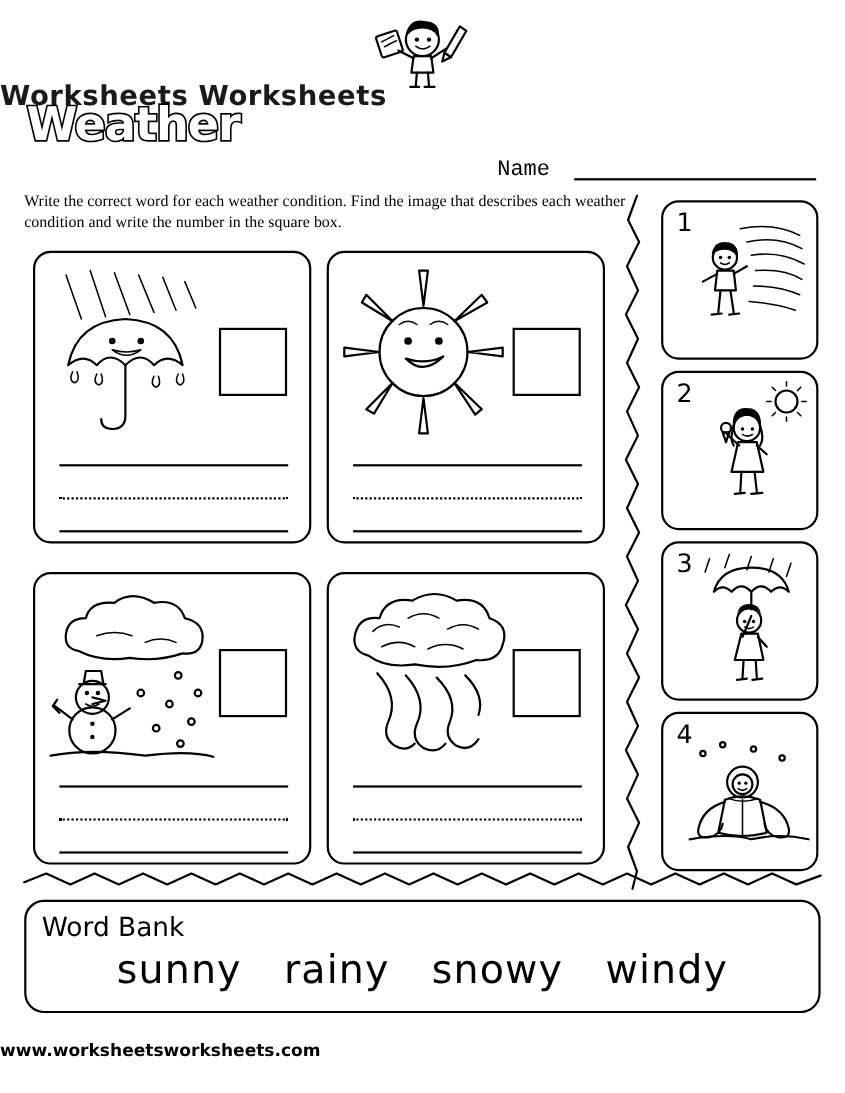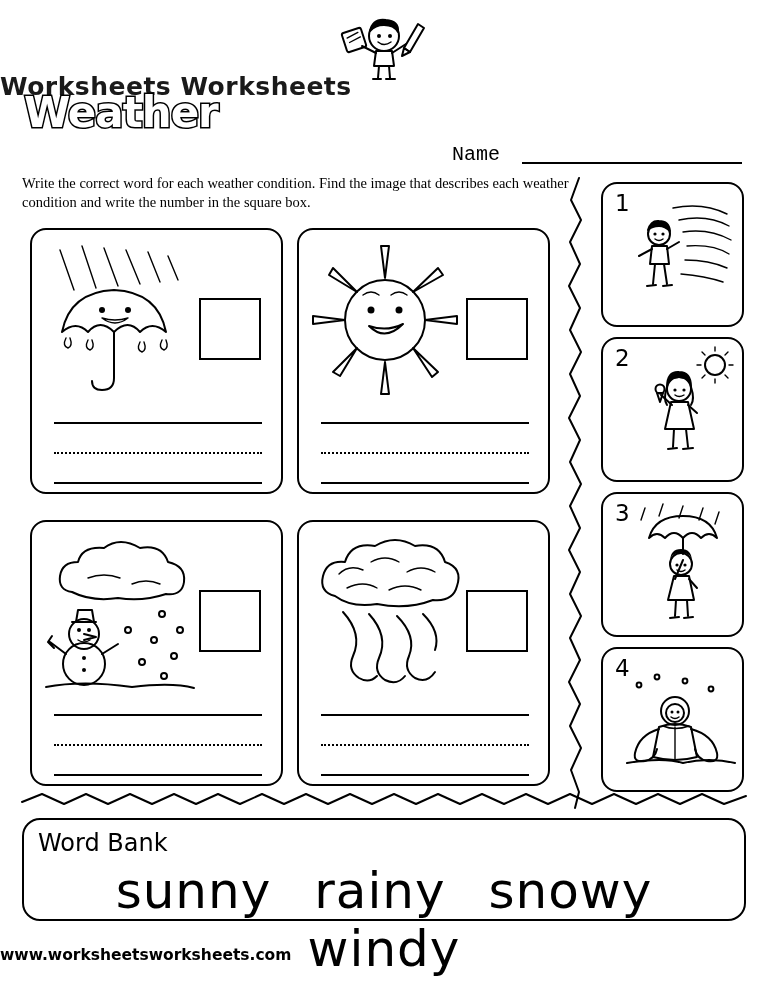--- a/index.html
+++ b/index.html
@@ -156,7 +156,7 @@
     top: 862px;
     width: 724px;
     text-align: center;
-    font-size: 50px;
+    font-size: 36px;
     font-family: "DejaVu Sans", sans-serif;
     letter-spacing: 1px;
   }

